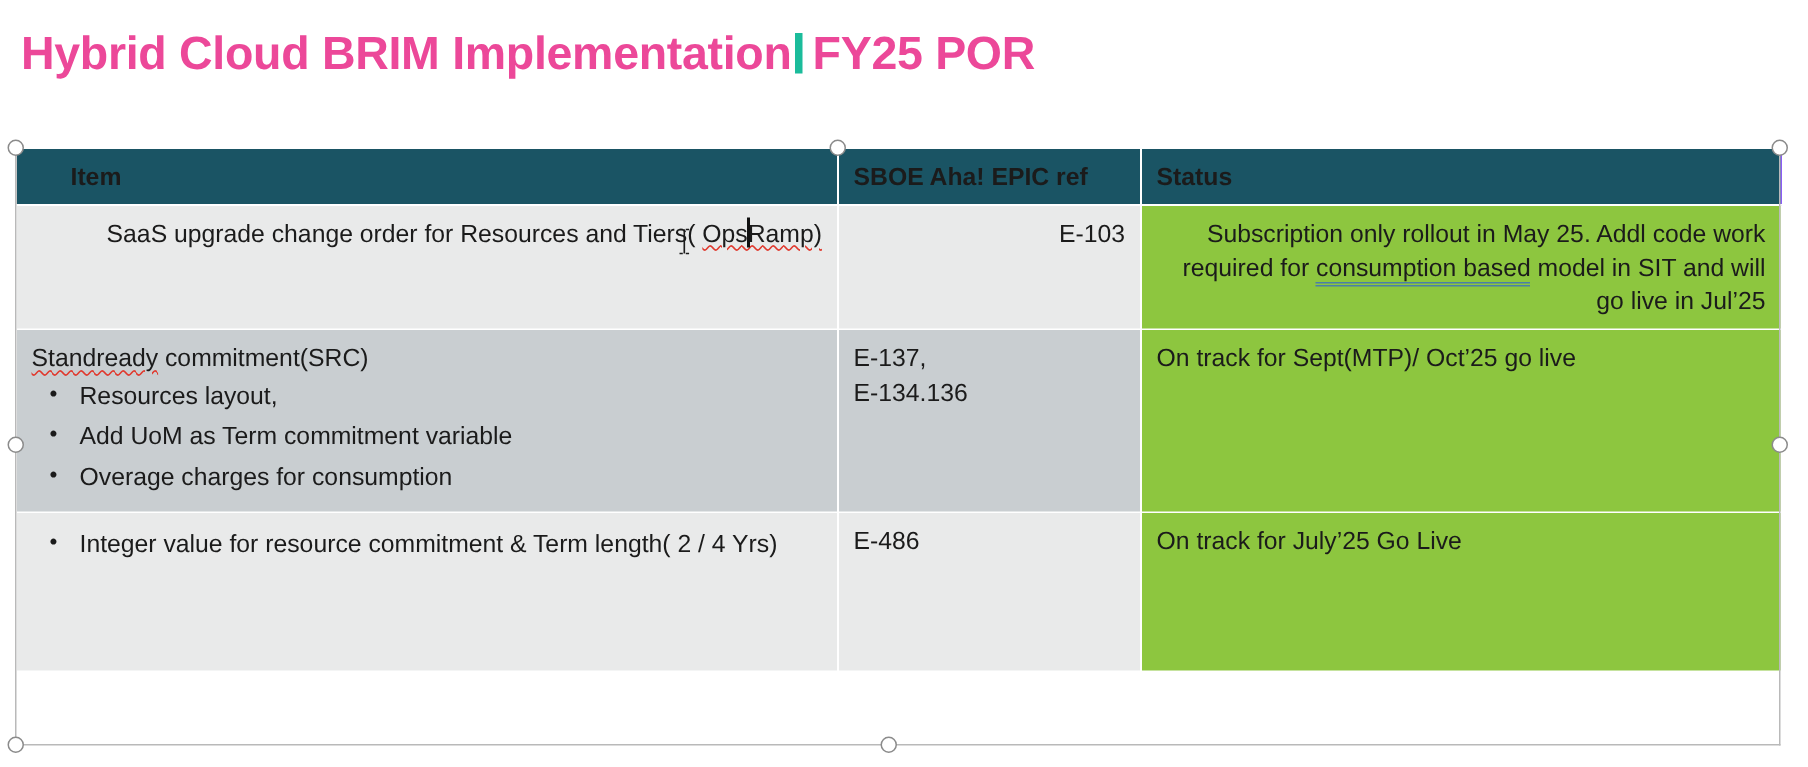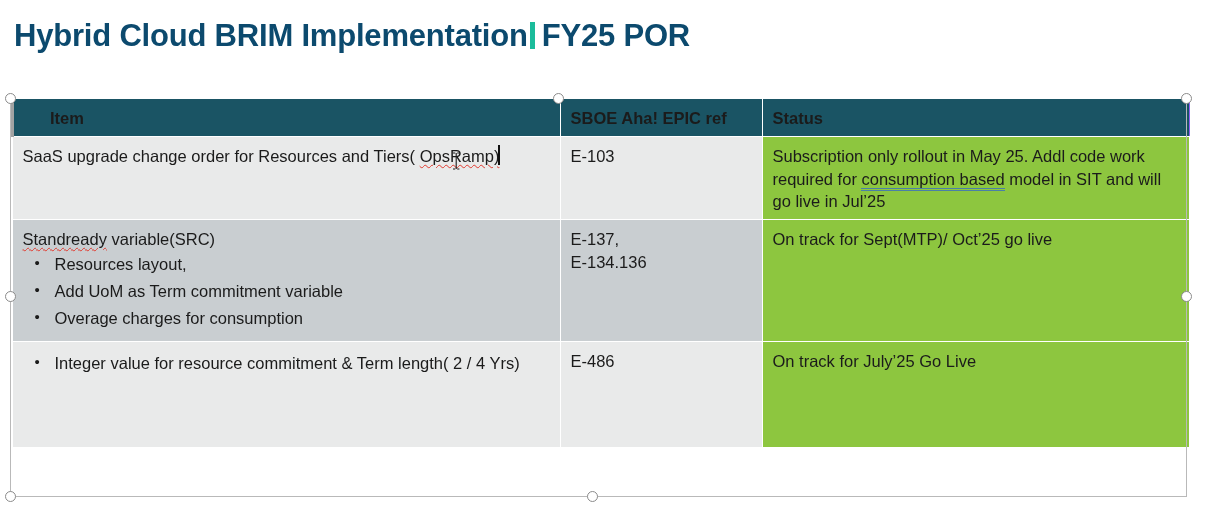--- a/index.html
+++ b/index.html
@@ -17,7 +17,7 @@
     left:14px; top:18px;
     font-size:31px;
     font-weight:bold;
-    color:#0c4a6e;
+    color:#ec4899;
     letter-spacing:-0.2px;
     white-space:nowrap;
     display:flex;

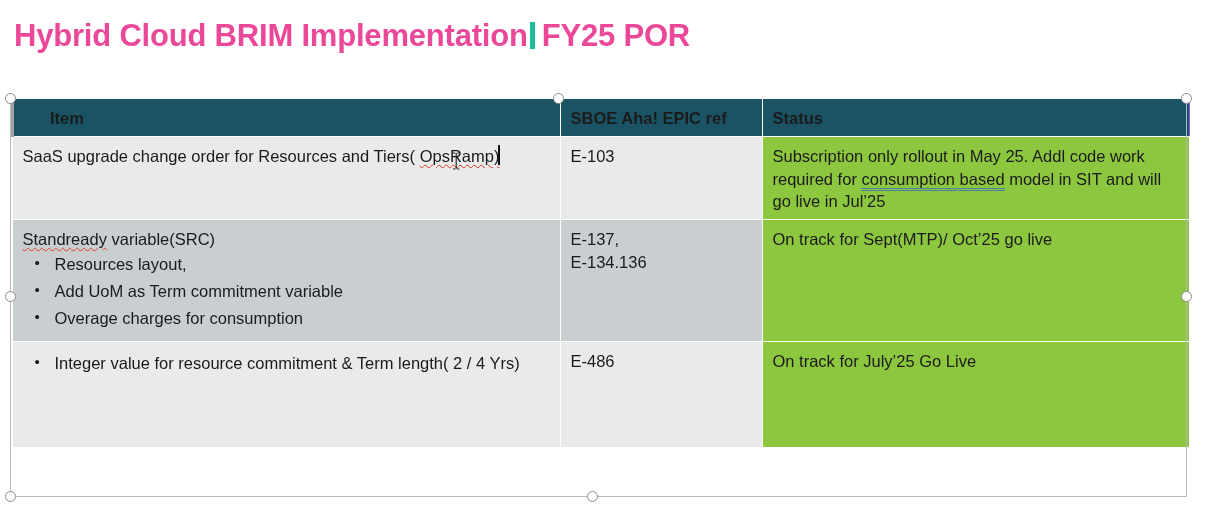--- a/index.html
+++ b/index.html
@@ -75,7 +75,7 @@
     border-top:1px solid #1a5464;
     border-bottom:1px solid #1a5464;
   }
-  thead th:first-child{border-left:4px solid #a3a3a3;padding-left:36px;}
+  thead th:first-child{border-left:1px solid #a3a3a3;padding-left:36px;}
   thead th:last-child{border-right:1px solid #8b5cf6;}
 
   tbody tr.band-dark td.itemcell,

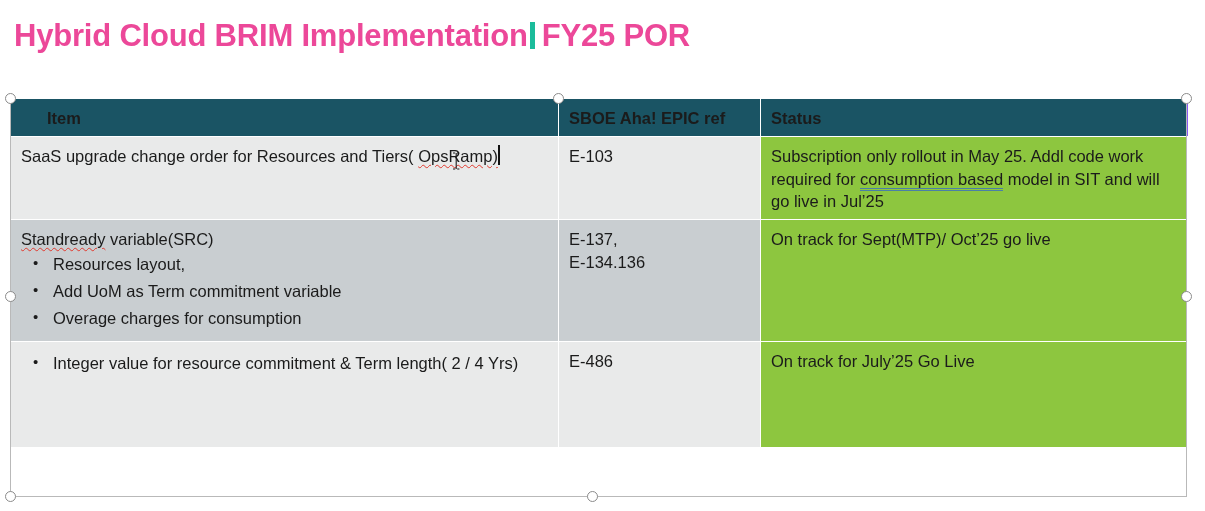--- a/index.html
+++ b/index.html
@@ -85,7 +85,7 @@
   td.statuscell{background:#8dc63f;}
 
   tr.r1 td{height:66px;}
-  tr.r2 td{height:76px;}
+  tr.r2 td{height:76px;text-align:right;}
   tr.r3 td{height:122px;}
   tr.r4 td{height:106px;margin-top:38px;}
 

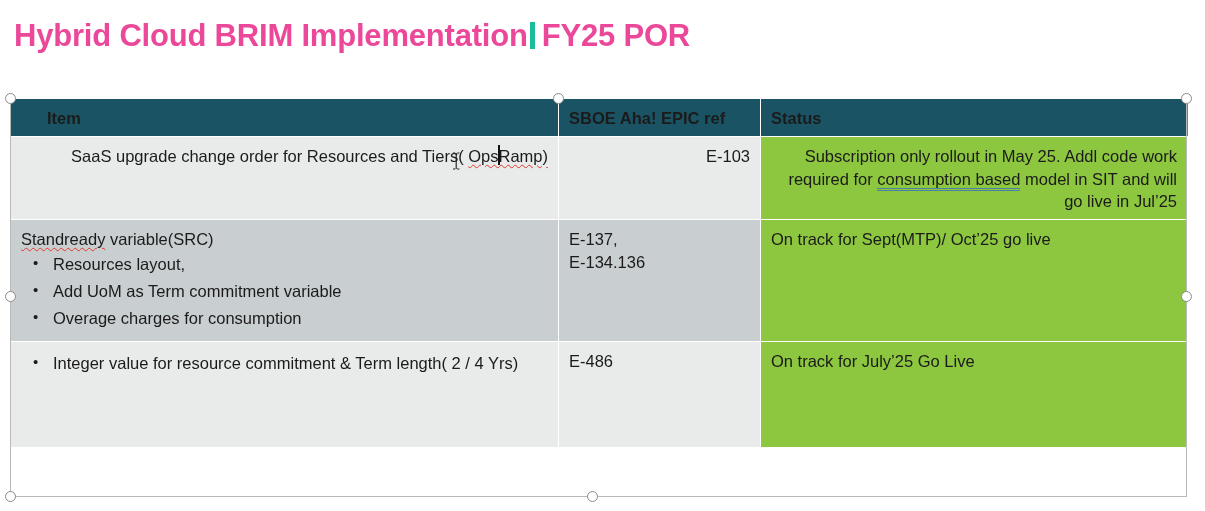--- a/index.html
+++ b/index.html
@@ -194,7 +194,7 @@
 
       <tr class="band-dark r3">
         <td class="itemcell">
-          <div class="lead-line"><span class="spell">Standready</span><span> variable(SRC)</span></div>
+          <div class="lead-line"><span class="spell">Standready</span><span> commitment(SRC)</span></div>
           <ul class="bullets">
             <li>Resources layout,</li>
             <li>Add UoM as Term commitment variable</li>

